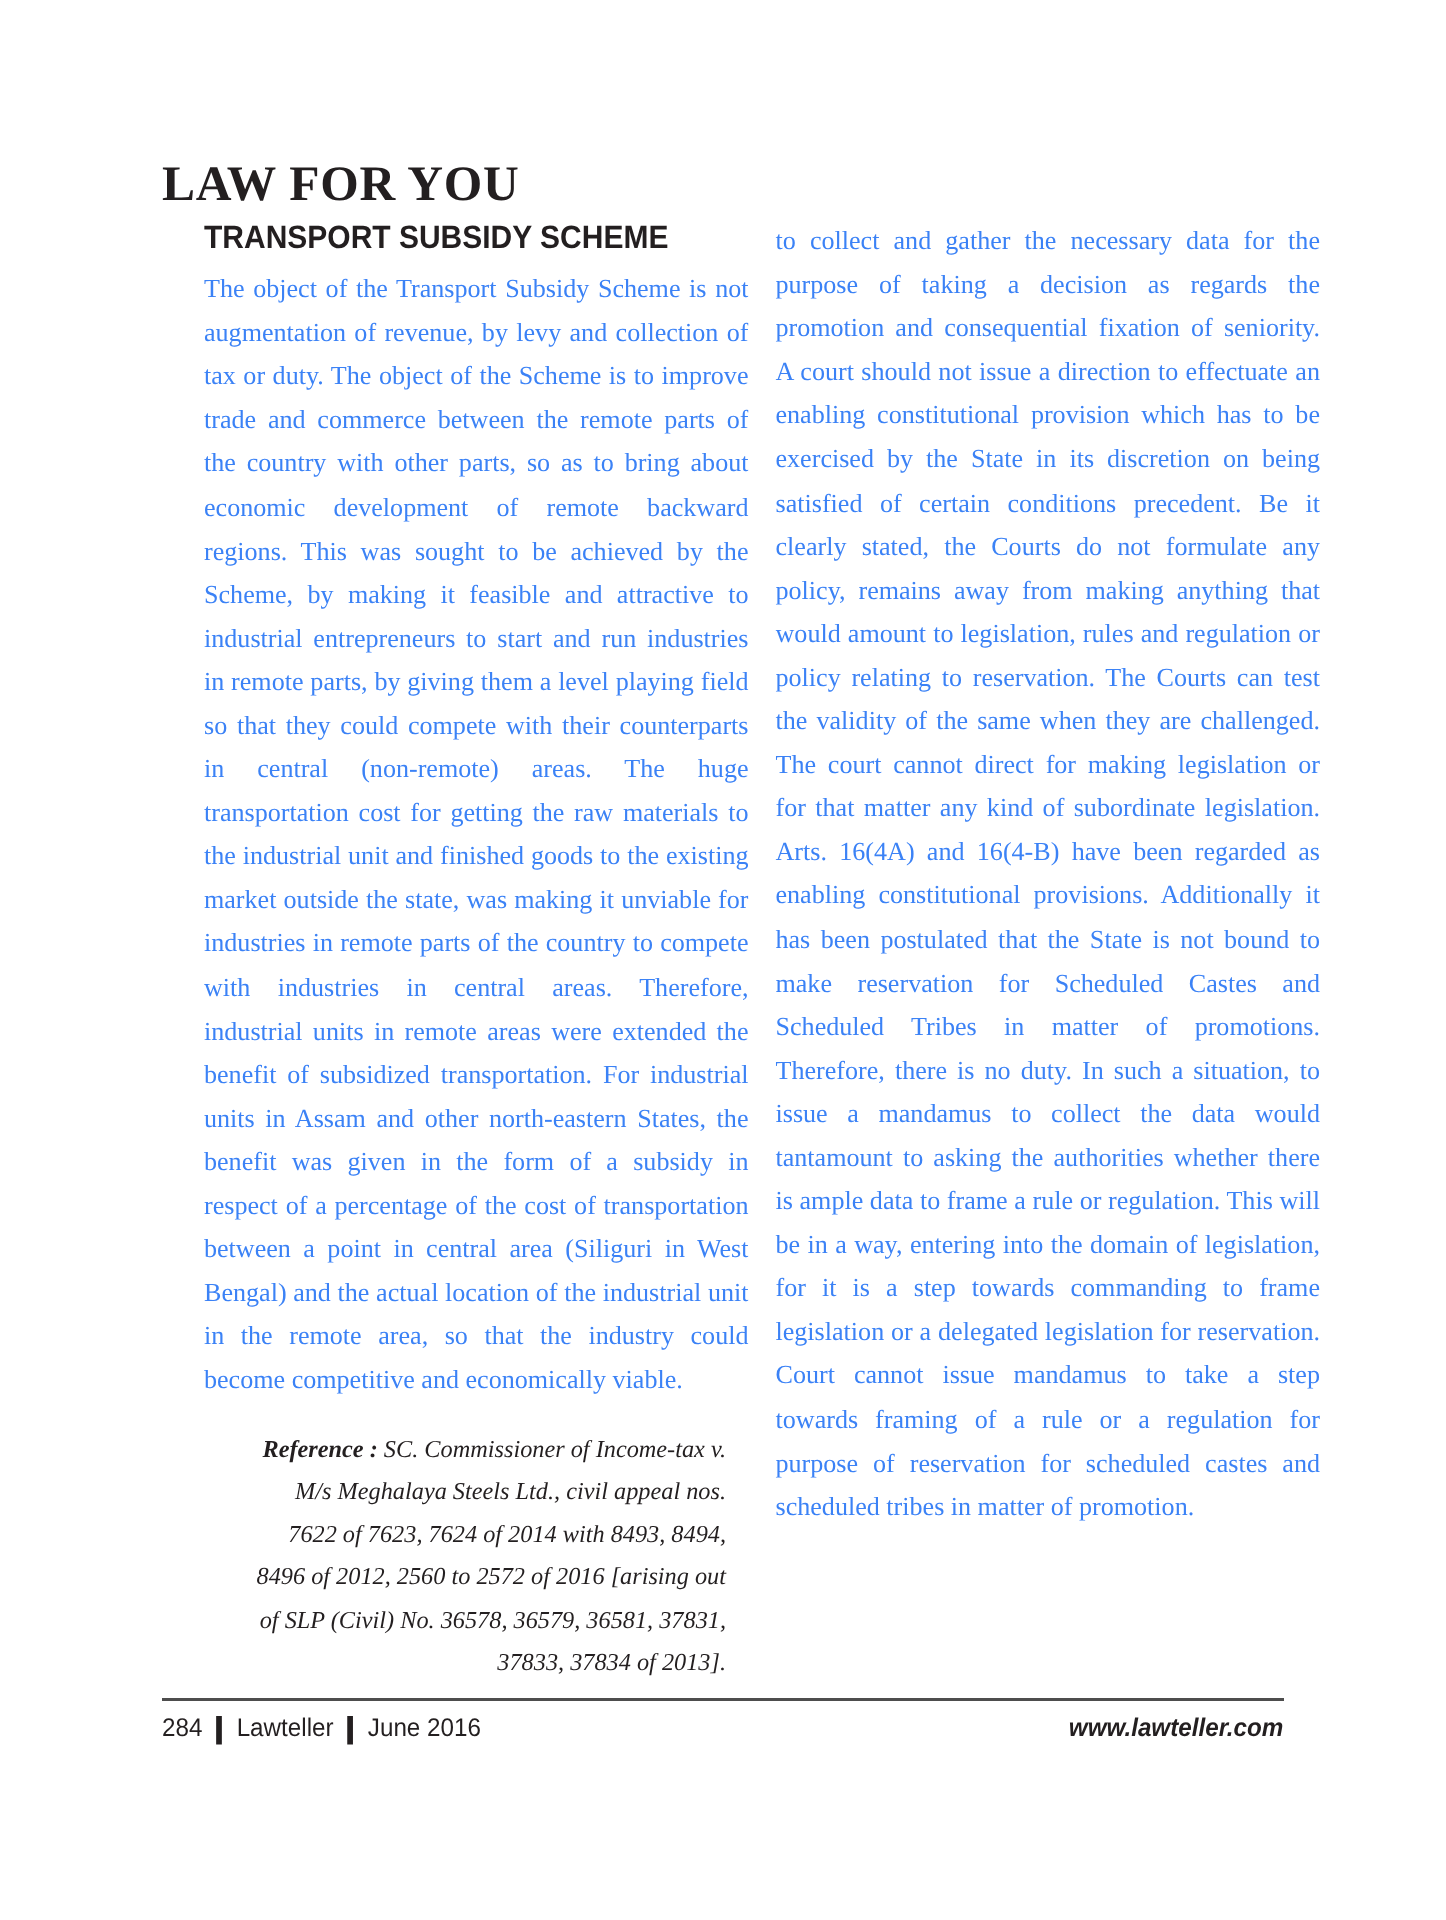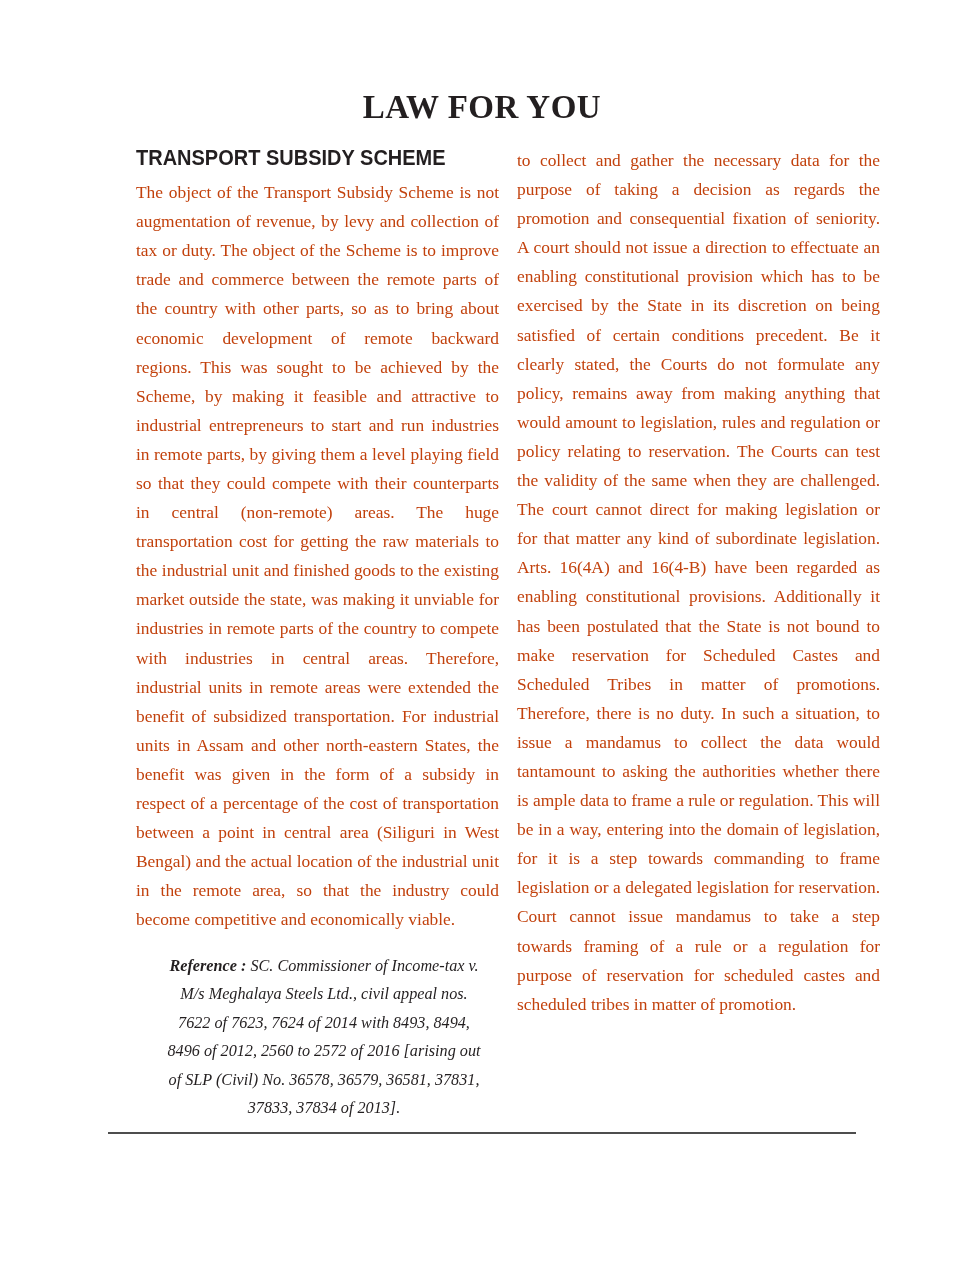--- a/index.html
+++ b/index.html
@@ -28,9 +28,8 @@
   .masthead {
     position: absolute;
     left: 108px;
-    top: 90px;
+    top: 106px;
     width: 748px;
-    text-align: center;
   }
   .masthead-title {
     font-family: "Liberation Serif", "DejaVu Serif", serif;

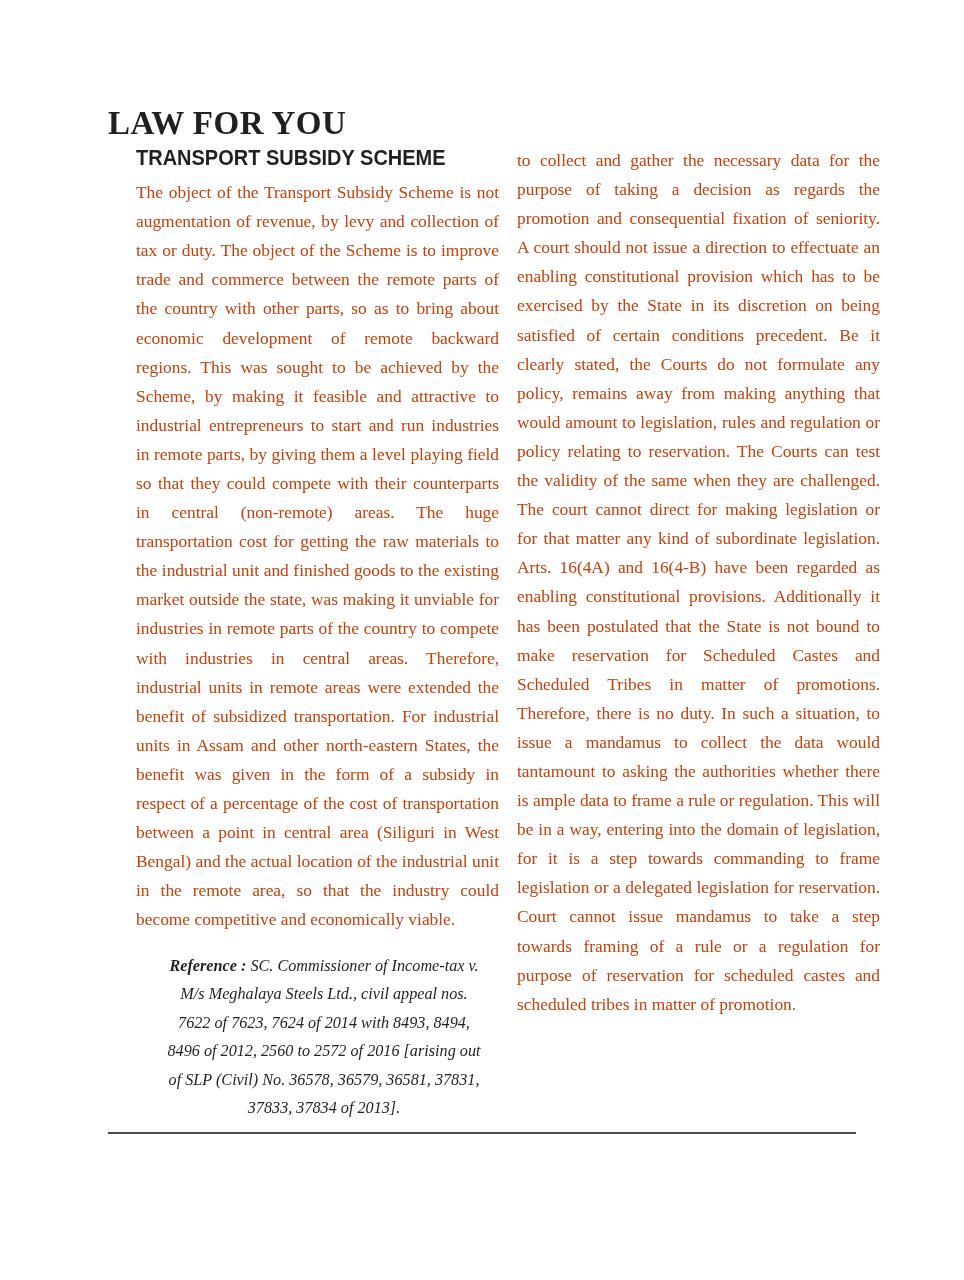--- a/index.html
+++ b/index.html
@@ -79,7 +79,7 @@
     text-align: justify;
     text-justify: inter-word;
     margin: 0;
-    color: #c2410c;
+    color: #3b82f6;
   }
 
   

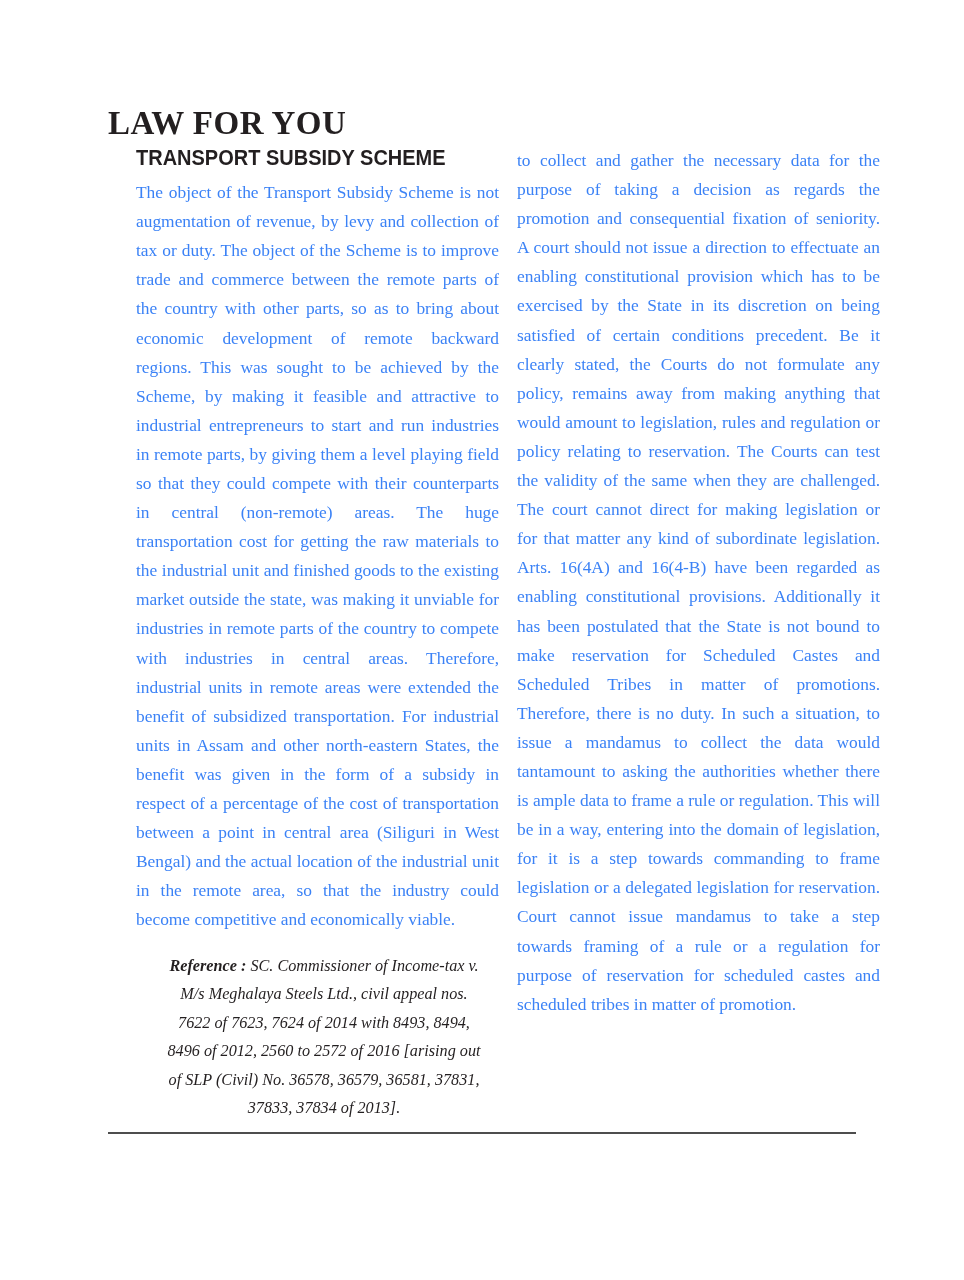--- a/index.html
+++ b/index.html
@@ -87,7 +87,7 @@
     font-size: 16.2px;
     line-height: 28.5px;
     font-style: italic;
-    text-align: center;
+    text-align: right;
     margin: 17px 0 0 28px;
     width: 320px;
     color: #231f20;

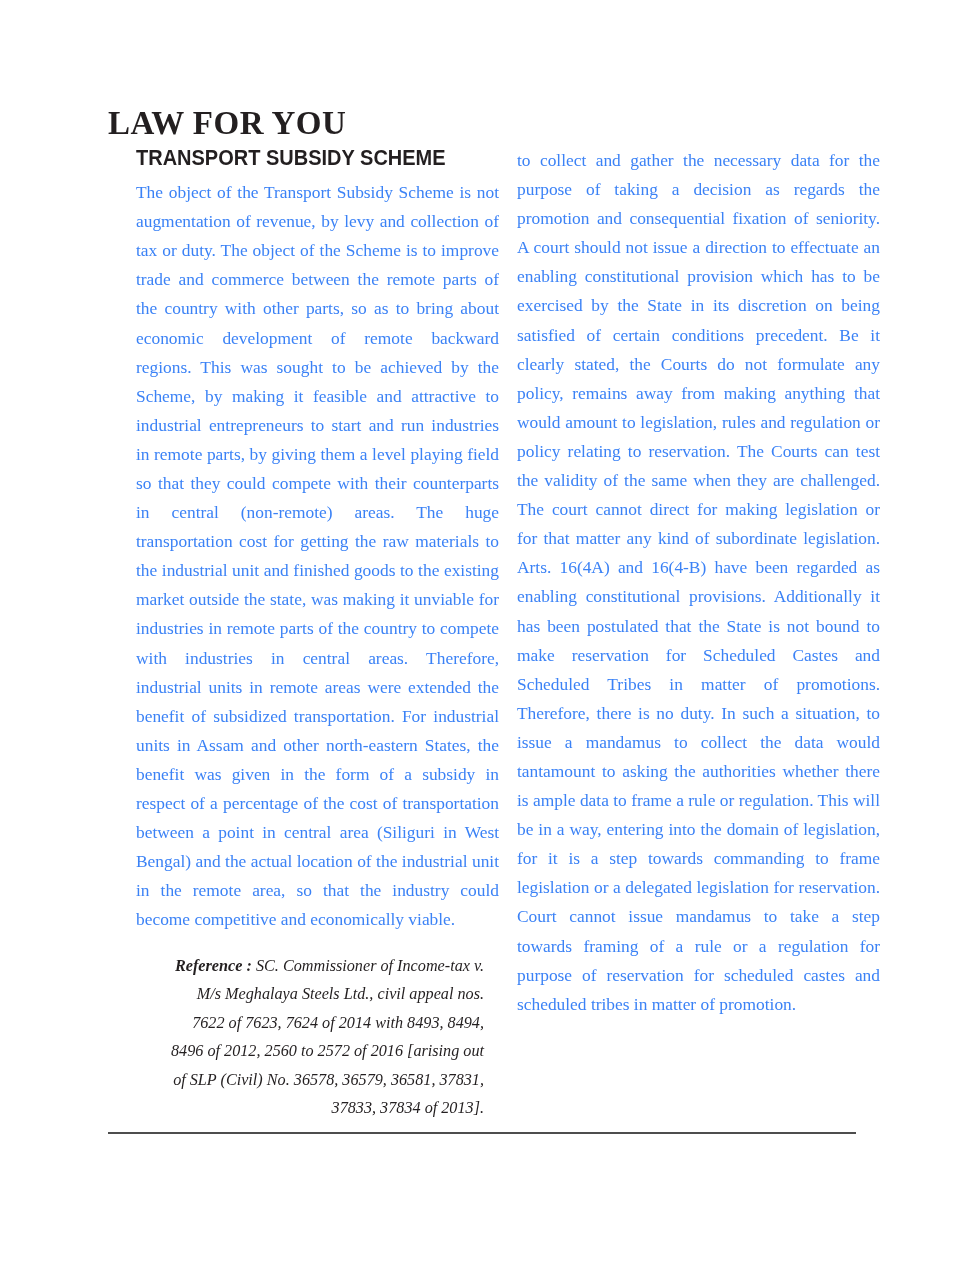--- a/index.html
+++ b/index.html
@@ -180,6 +180,16 @@
 
   <div class="footer-rule"></div>
 
+  <div class="footer">
+    <div class="footer-left">
+      <span>284</span>
+      <span class="footer-sep"></span>
+      <span>Lawteller</span>
+      <span class="footer-sep"></span>
+      <span>June 2016</span>
+    </div>
+    <div class="footer-right">www.lawteller.com</div>
+  </div>
 
 </div>
 

